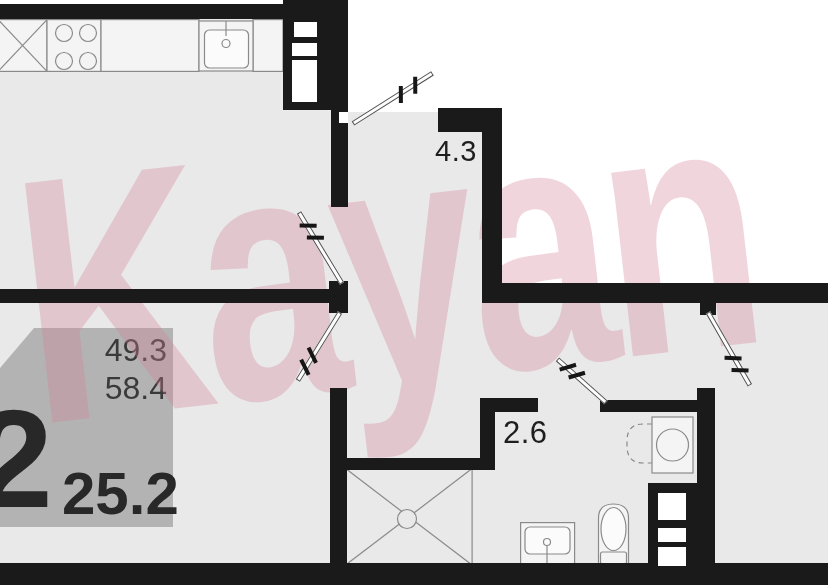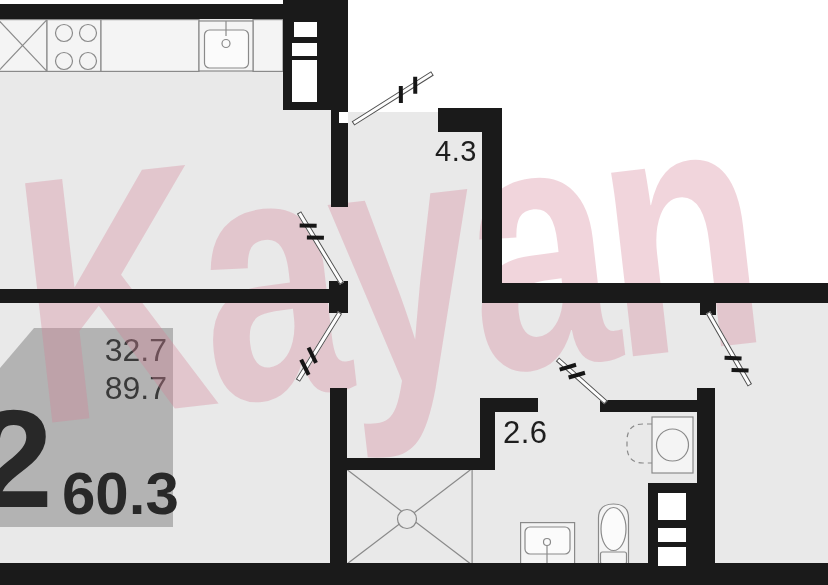--- a/index.html
+++ b/index.html
@@ -39,7 +39,7 @@
   <div class="floor" style="left:330px;top:450px;width:152px;height:117px;"></div>
 
   <div class="badge"></div>
-  <div class="badge-num" style="right:661px;top:334px;font-size:32px;z-index:2;">32.7</div>
+  <div class="badge-num" style="right:661px;top:334px;font-size:32px;z-index:2;">49.3</div>
   <div class="badge-num" style="right:661px;top:372px;font-size:32px;z-index:2;">89.7</div>
   <div class="badge-big" style="left:-25px;top:389px;font-size:140px;z-index:2;">2</div>
   <div class="badge-big" style="left:62px;top:464px;font-size:60px;z-index:2;">60.3</div>

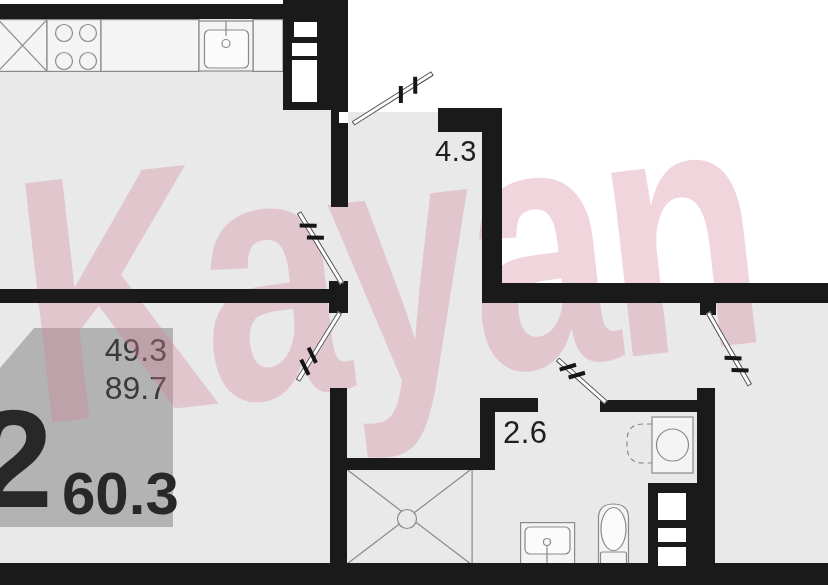--- a/index.html
+++ b/index.html
@@ -40,7 +40,7 @@
 
   <div class="badge"></div>
   <div class="badge-num" style="right:661px;top:334px;font-size:32px;z-index:2;">49.3</div>
-  <div class="badge-num" style="right:661px;top:372px;font-size:32px;z-index:2;">89.7</div>
+  <div class="badge-num" style="right:661px;top:372px;font-size:32px;z-index:2;">58.4</div>
   <div class="badge-big" style="left:-25px;top:389px;font-size:140px;z-index:2;">2</div>
   <div class="badge-big" style="left:62px;top:464px;font-size:60px;z-index:2;">60.3</div>
 

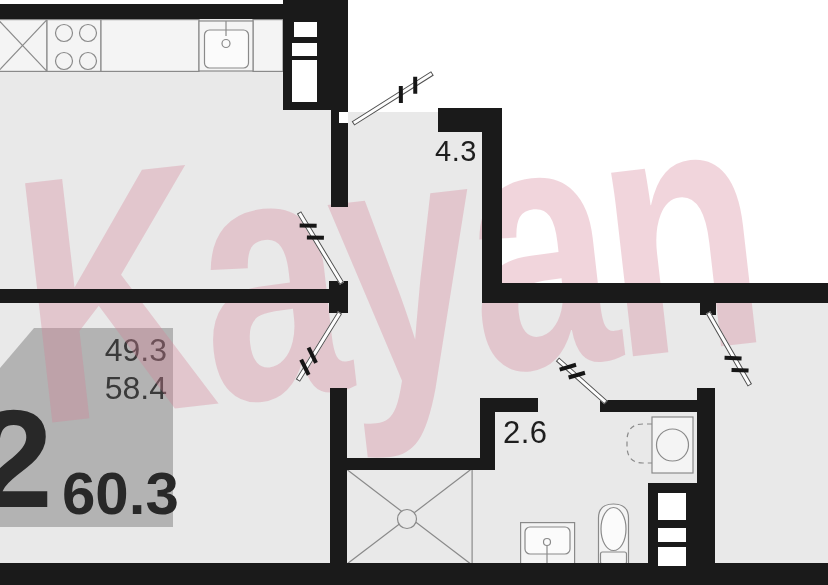--- a/index.html
+++ b/index.html
@@ -42,7 +42,7 @@
   <div class="badge-num" style="right:661px;top:334px;font-size:32px;z-index:2;">49.3</div>
   <div class="badge-num" style="right:661px;top:372px;font-size:32px;z-index:2;">58.4</div>
   <div class="badge-big" style="left:-25px;top:389px;font-size:140px;z-index:2;">2</div>
-  <div class="badge-big" style="left:62px;top:464px;font-size:60px;z-index:2;">60.3</div>
+  <div class="badge-big" style="left:62px;top:464px;font-size:60px;z-index:2;">25.2</div>
 
   <div class="watermark">Kayan</div>
 

